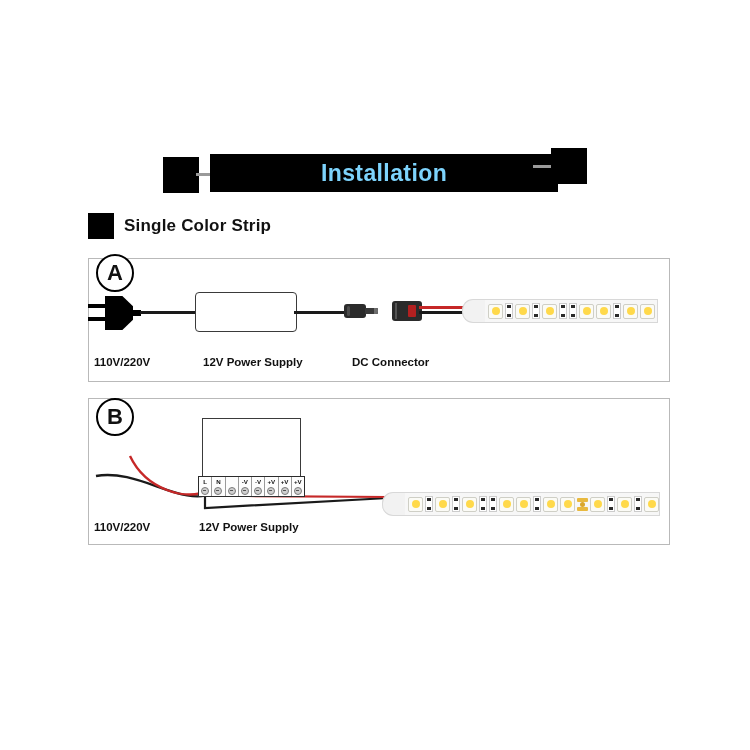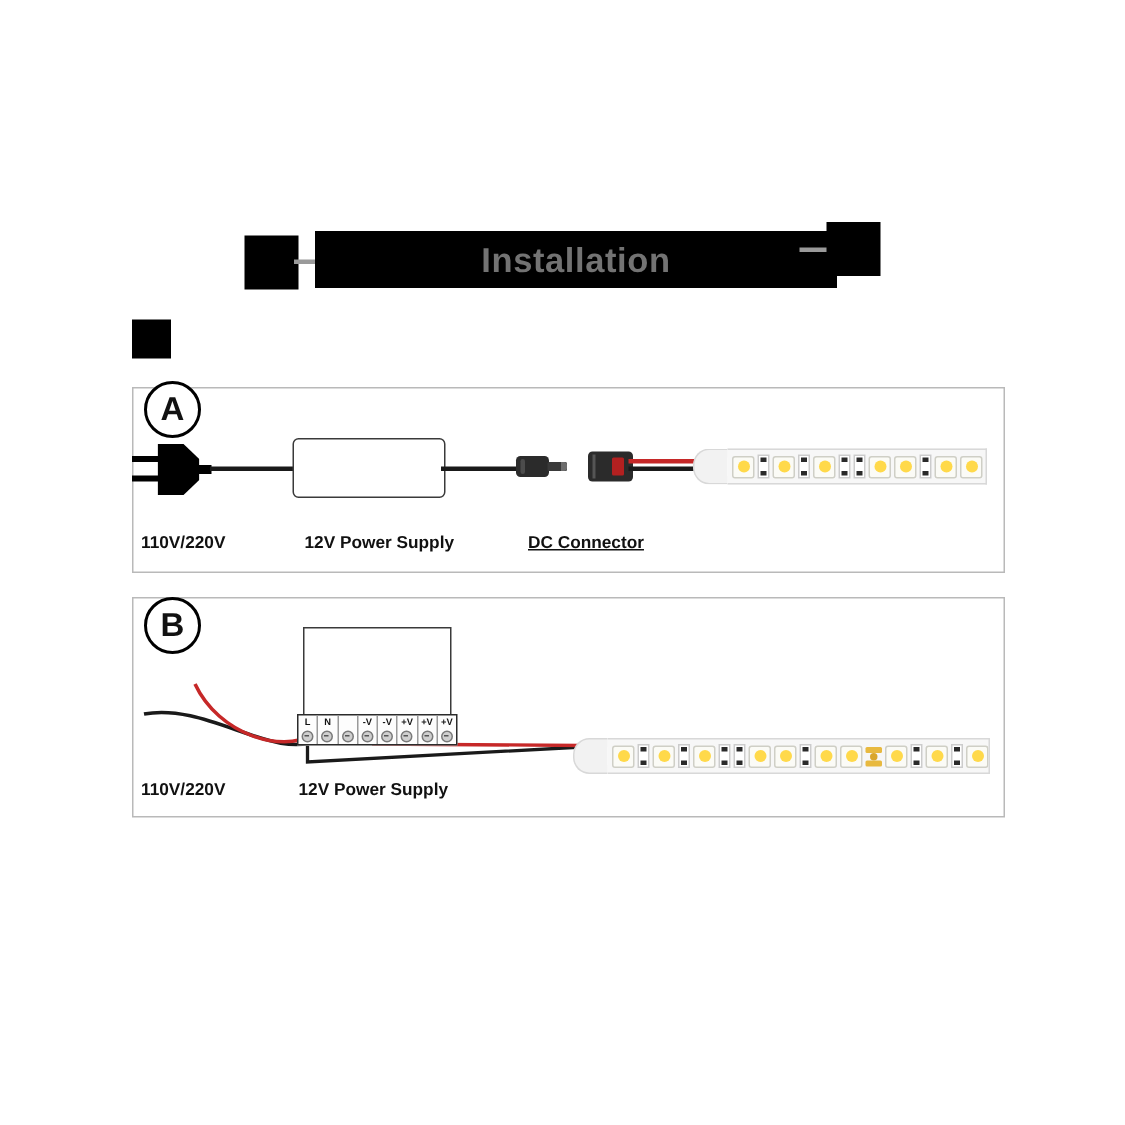--- a/index.html
+++ b/index.html
@@ -23,7 +23,7 @@
   .banner-rod.right{left:370px;top:17px;width:22px;}
   .banner-bar{position:absolute;left:47px;top:6px;width:348px;height:38px;background:#000000;
               display:flex;align-items:center;justify-content:center;}
-  .banner-bar span{color:#737373;font-size:23px;font-weight:bold;letter-spacing:.4px;}
+  .banner-bar span{color:#7dd3fc;font-size:23px;font-weight:bold;letter-spacing:.4px;}
 
   
   .section-head{position:absolute;left:88px;top:213px;display:flex;align-items:center;gap:10px;}

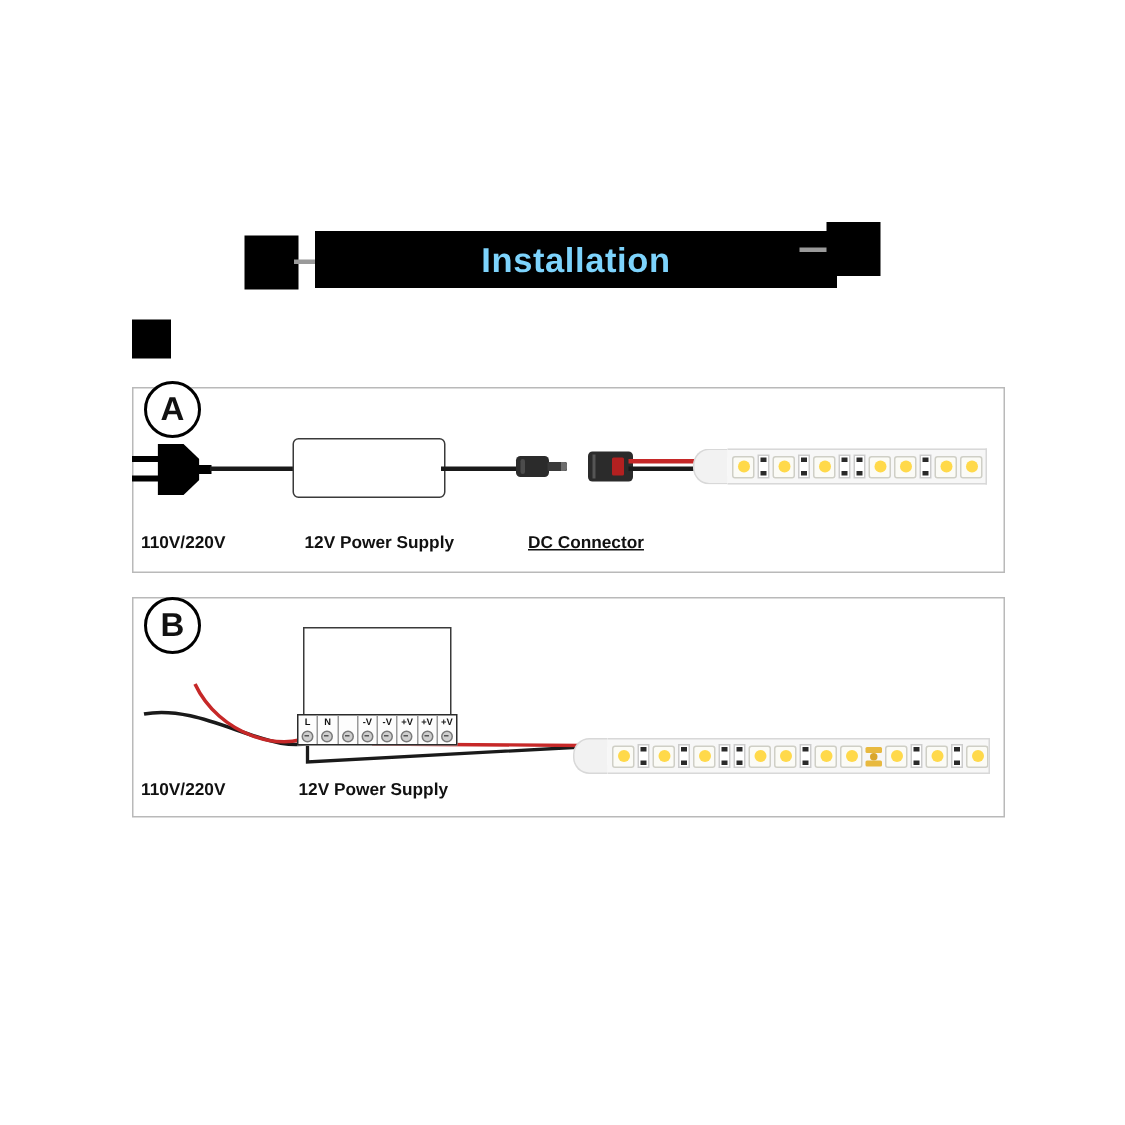--- a/index.html
+++ b/index.html
@@ -139,6 +139,7 @@
 
   <div class="section-head">
     <div class="section-swatch"></div>
+    <div class="txt">Single Color Strip</div>
   </div>
 
   <div class="panel" id="panel-a"></div>

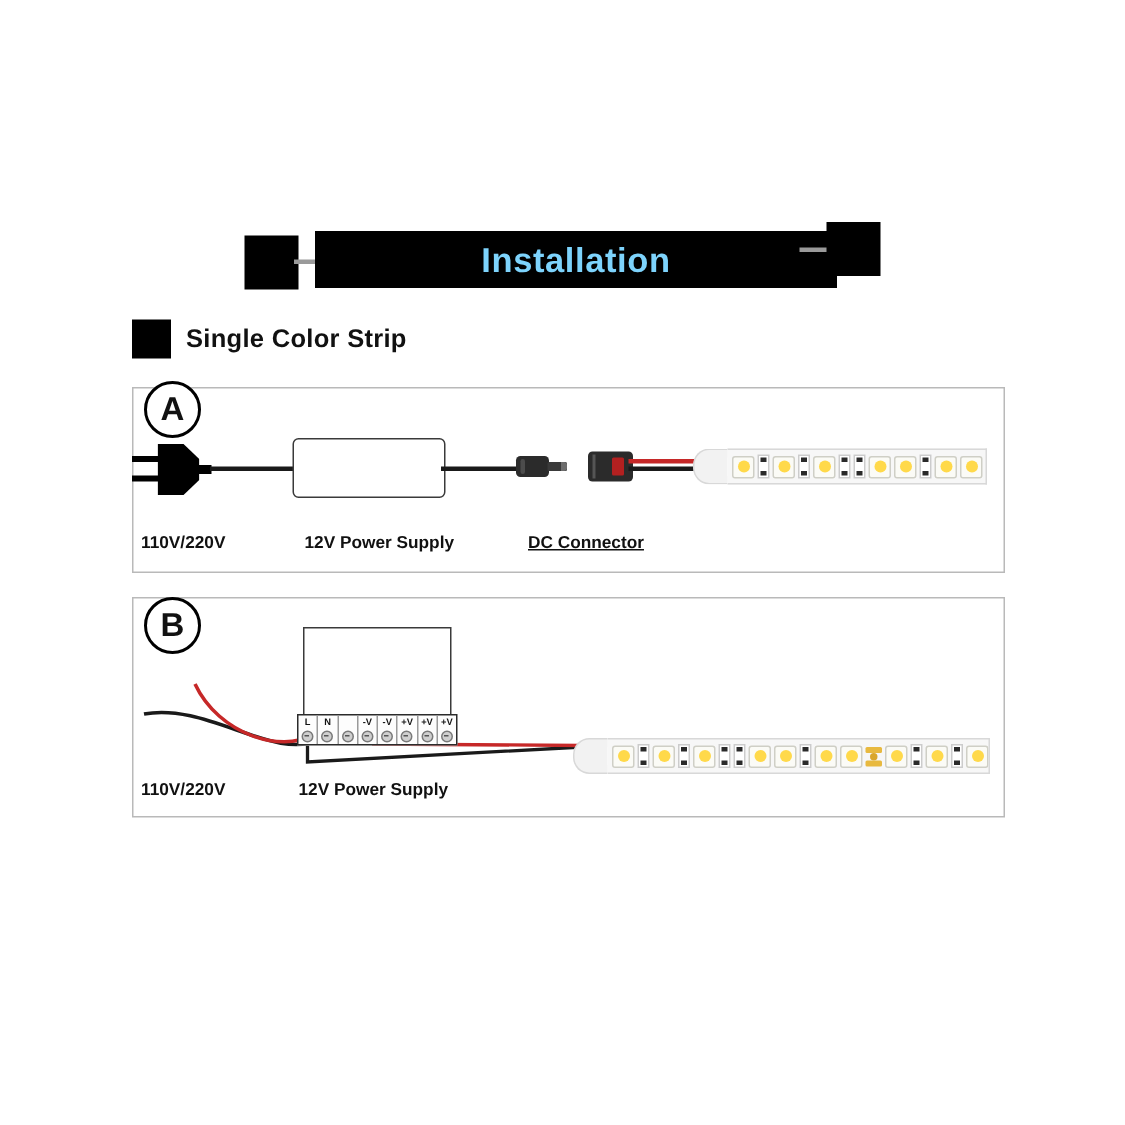--- a/index.html
+++ b/index.html
@@ -46,7 +46,7 @@
   .cap{position:absolute;font-size:11.5px;font-weight:bold;white-space:nowrap;text-align:center;}
   #cap-a1{left:94px;top:356px;}
   #cap-a2{left:203px;top:356px;}
-  #cap-a3{left:352px;top:356px;text-decoration:underline;}
+  #cap-a3{left:352px;top:356px;}
   #cap-b1{left:94px;top:521px;}
   #cap-b2{left:199px;top:521px;}
 

